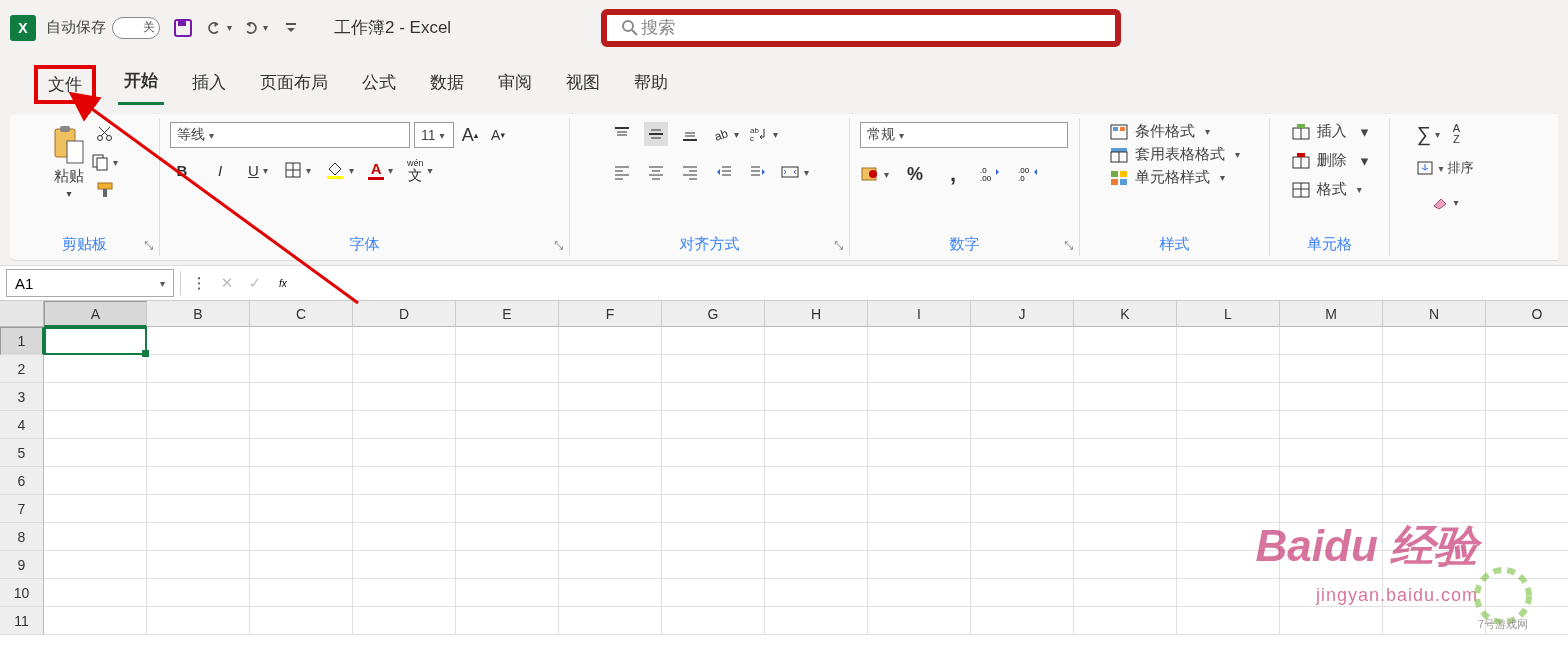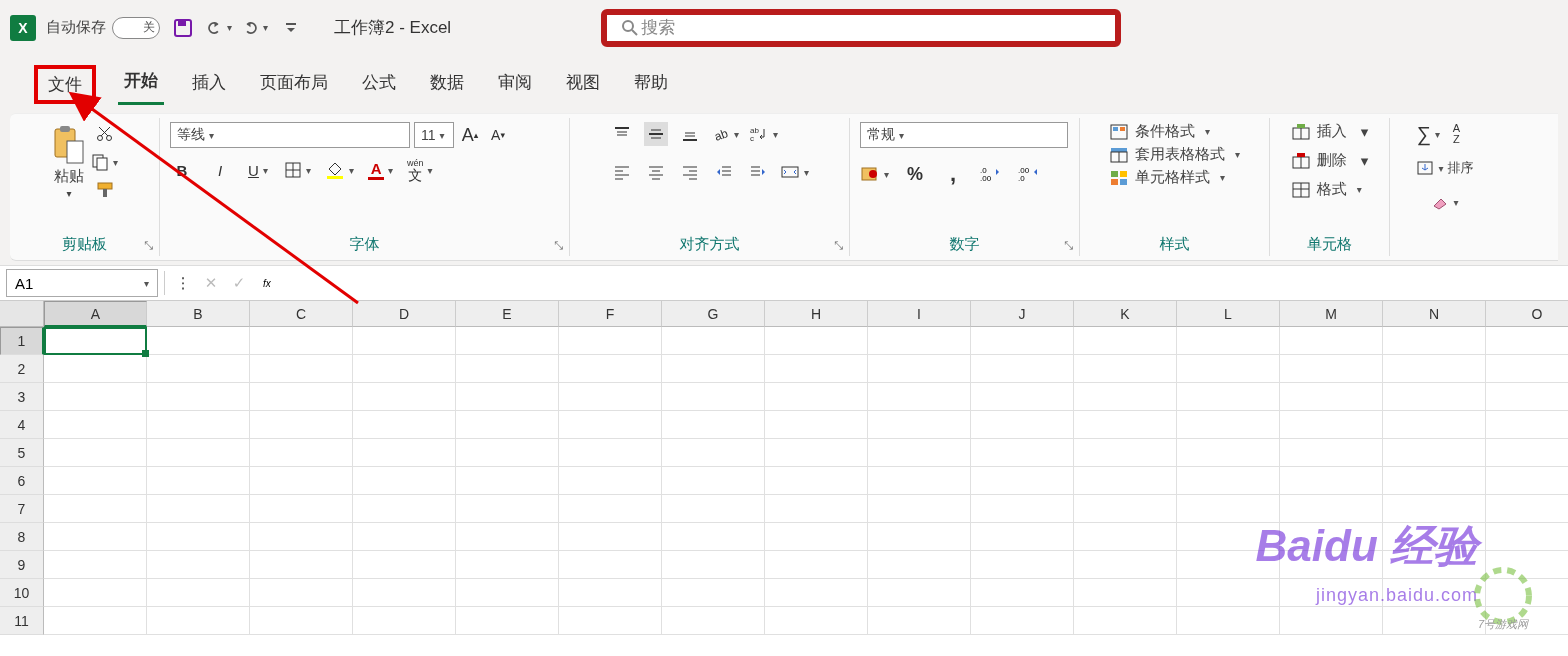--- a/index.html
+++ b/index.html
@@ -26,7 +26,7 @@
 .ribbon { display: flex; align-items: stretch; padding: 8px 10px 4px; height: 160px; background: #f3f2f1; position: relative; }
 .ribbon-inner { display:flex; background:#fafafa; border-radius:6px 0 0 6px; border-bottom:1px solid #ddd; border-top:1px solid #eee; width:100%; padding:4px 0; }
 .group { display: flex; flex-direction: column; justify-content: space-between; align-items: center; border-right: 1px solid #ddd; padding: 4px 10px 2px; font-size: 14px; color: #444; position: relative; }
-.group-label { font-size: 15px; color: #0f766e; margin-top: auto; padding-top: 4px; display:flex; align-items:center; gap:6px; width:100%; justify-content:center; }
+.group-label { font-size: 15px; color: #3b82f6; margin-top: auto; padding-top: 4px; display:flex; align-items:center; gap:6px; width:100%; justify-content:center; }
 .launcher { position:absolute; bottom:4px; right:6px; font-size:11px; color:#666; }
 .controls { display: flex; flex-direction: column; gap: 4px; }
 .row { display: flex; align-items: center; gap: 4px; }

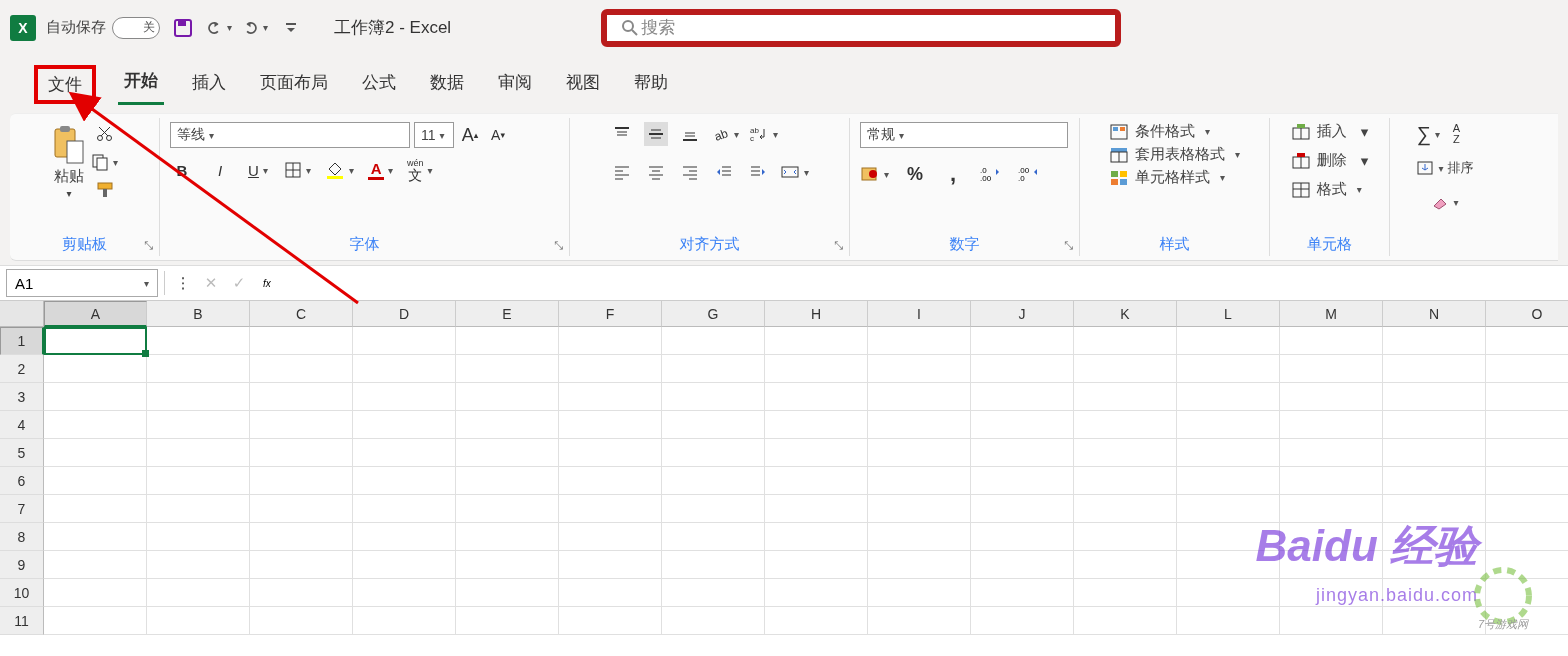--- a/index.html
+++ b/index.html
@@ -41,7 +41,7 @@
 
 
 .fbar { display:flex; align-items:center; height:36px; border-top:1px solid #ddd; border-bottom:1px solid #ccc; background:#fff; }
-.namebox { width:152px; border:1px solid #aaa; height:28px; margin:0 6px; display:flex; align-items:center; justify-content:space-between; padding:0 8px; font-size:15px; }
+.namebox { width:168px; border:1px solid #aaa; height:28px; margin:0 6px; display:flex; align-items:center; justify-content:space-between; padding:0 8px; font-size:15px; }
 .fbtns { display:flex; gap:4px; padding:0 6px; color:#999; }
 .fxlabel { font-style: italic; font-size:10px; padding:0 6px; }
 

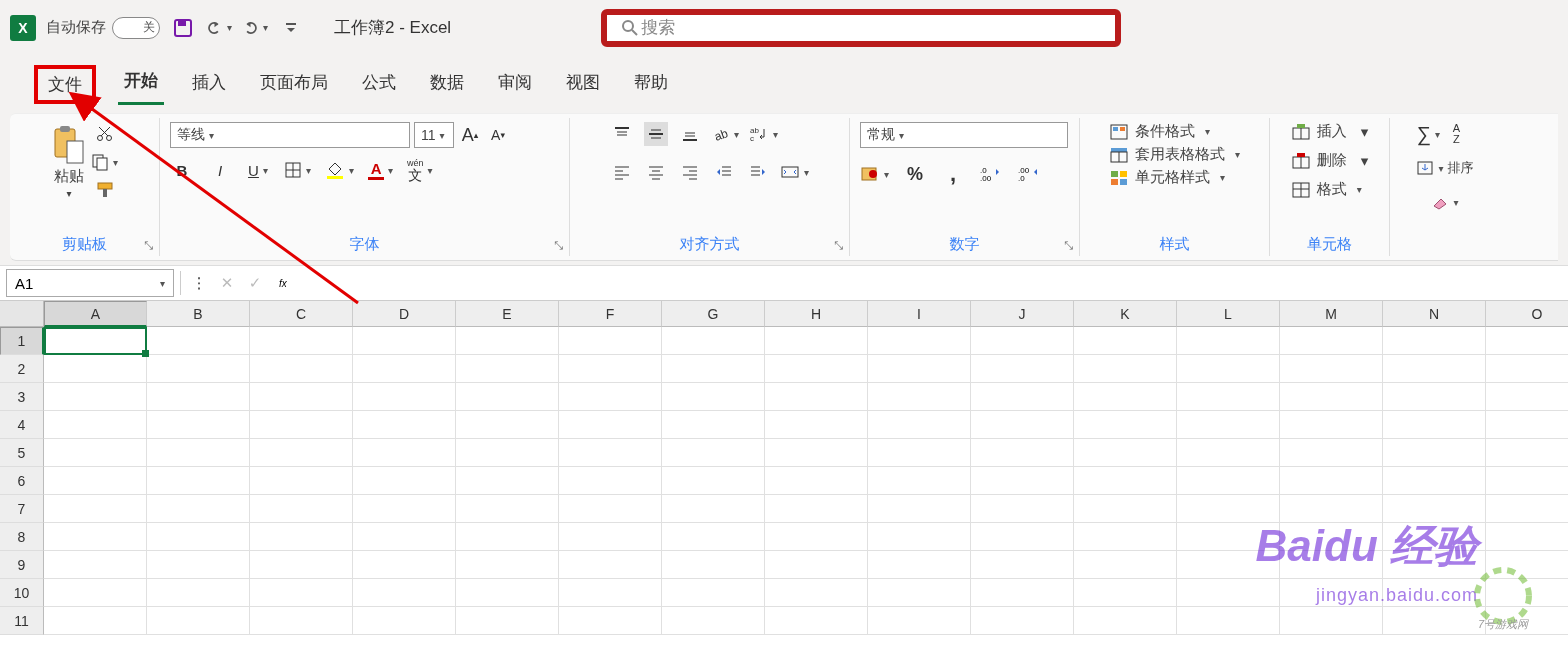--- a/index.html
+++ b/index.html
@@ -64,7 +64,7 @@
 .arrow-svg { position:absolute; top:78px; left:48px; pointer-events:none; }
 
 
-.wm { position:absolute; color:#6d28d9; opacity:0.6; pointer-events:none; }
+.wm { position:absolute; color:#be185d; opacity:0.6; pointer-events:none; }
 .wm1 { right:90px; bottom:80px; font-size:44px; font-weight:bold; font-style:italic; }
 .wm2 { right:90px; bottom:50px; font-size:18px; letter-spacing:1px; }
 .wm3 { right:20px; bottom:20px; width:90px; height:70px;font-style:italic; }

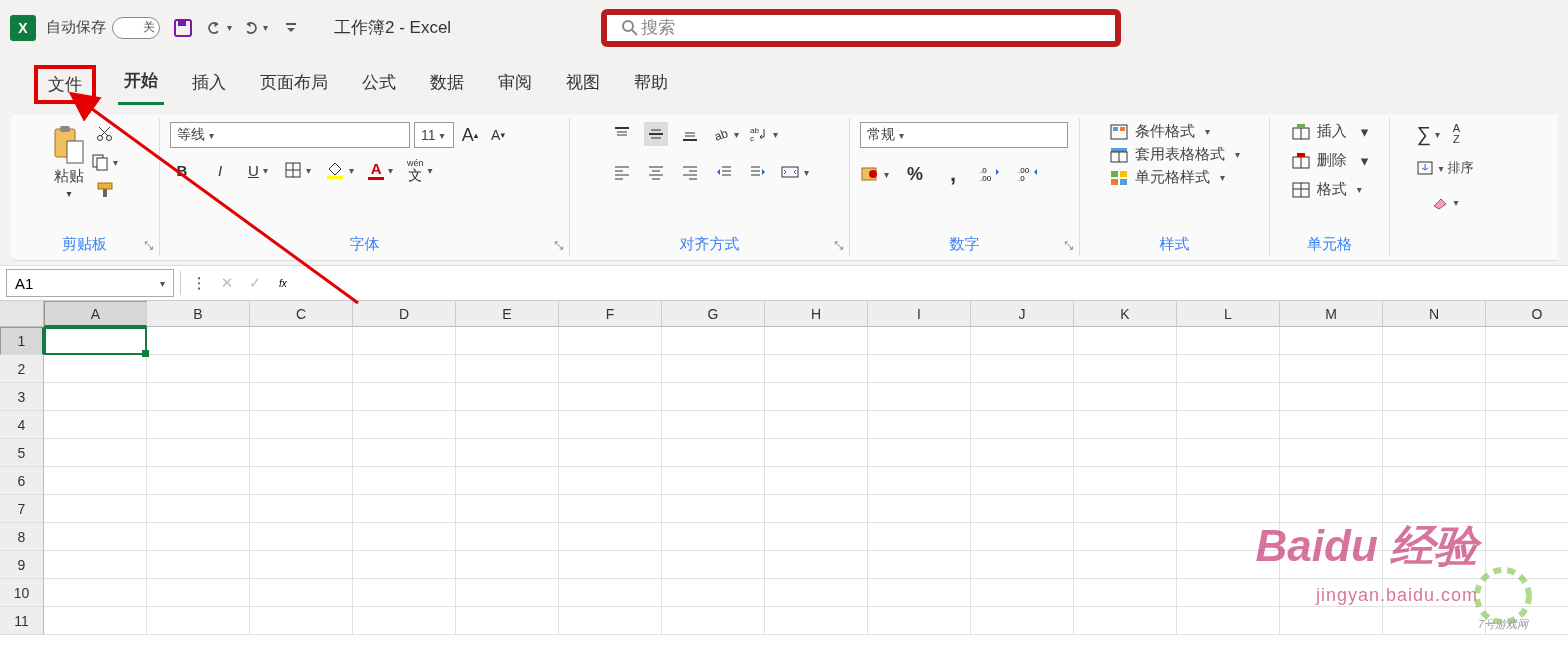--- a/index.html
+++ b/index.html
@@ -67,7 +67,7 @@
 .wm { position:absolute; color:#be185d; opacity:0.6; pointer-events:none; }
 .wm1 { right:90px; bottom:80px; font-size:44px; font-weight:bold; font-style:italic; }
 .wm2 { right:90px; bottom:50px; font-size:18px; letter-spacing:1px; }
-.wm3 { right:20px; bottom:20px; width:90px; height:70px;font-style:italic; }
+.wm3 { right:20px; bottom:20px; width:90px; height:70px; }
 
 svg { display:block; }
 </style>

